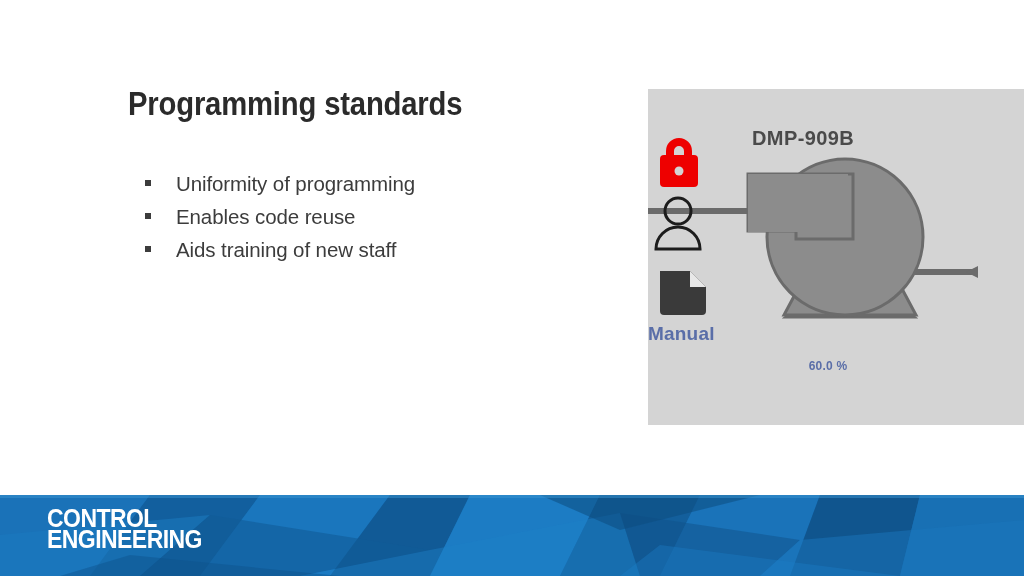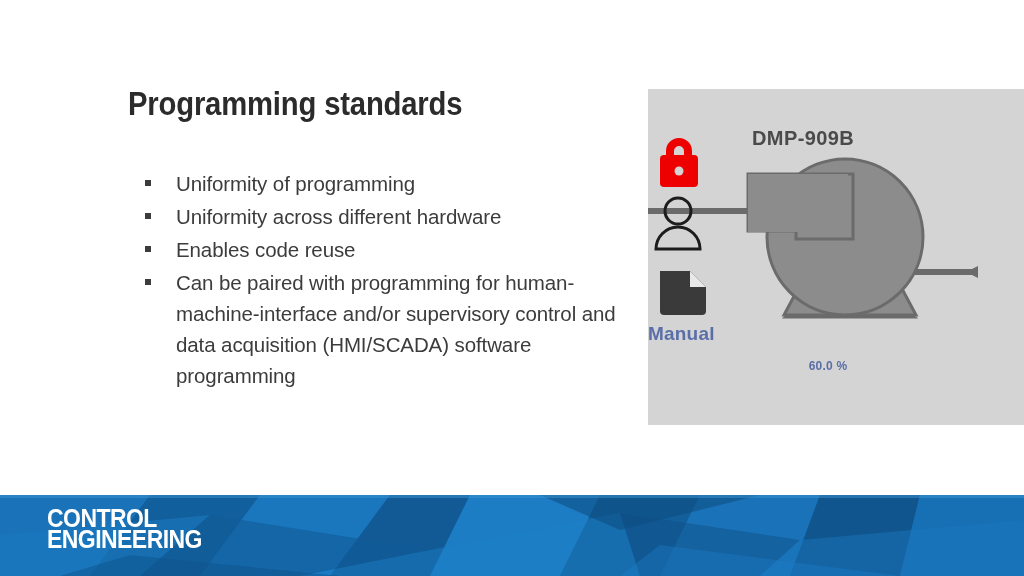--- a/index.html
+++ b/index.html
@@ -173,10 +173,6 @@
     <li class="bullet-item">
       <span class="bullet-marker"></span>
       <span class="bullet-text">Uniformity of programming</span>
-    </li>
-    <li class="bullet-item">
-      <span class="bullet-marker"></span>
-      <span class="bullet-text">Uniformity across different hardware</span>
     </li>
     <li class="bullet-item">
       <span class="bullet-marker"></span>

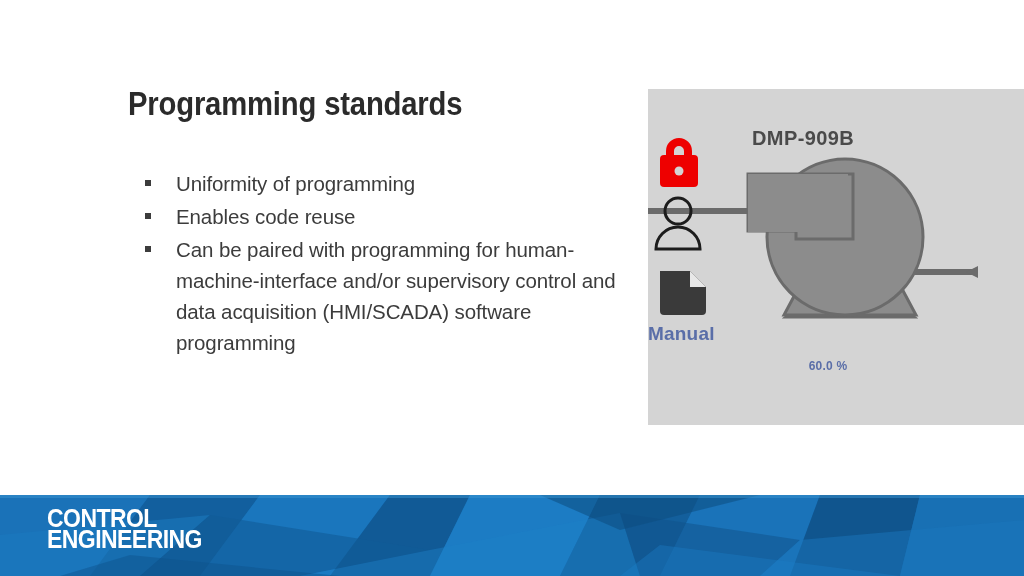--- a/index.html
+++ b/index.html
@@ -177,6 +177,10 @@
     <li class="bullet-item">
       <span class="bullet-marker"></span>
       <span class="bullet-text">Enables code reuse</span>
+    </li>
+    <li class="bullet-item">
+      <span class="bullet-marker"></span>
+      <span class="bullet-text">Aids training of new staff</span>
     </li>
     <li class="bullet-item">
       <span class="bullet-marker"></span>

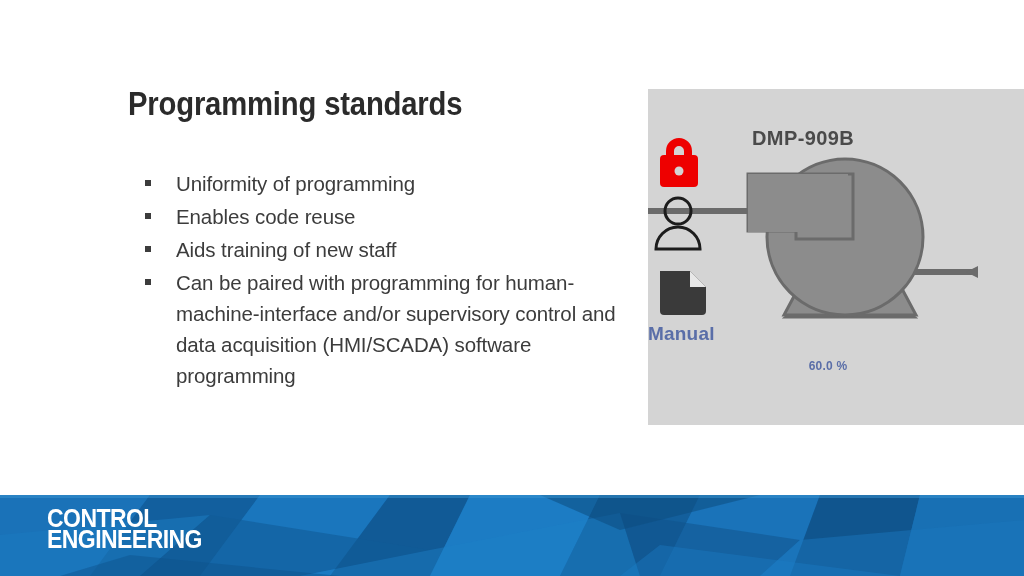--- a/index.html
+++ b/index.html
@@ -181,10 +181,6 @@
     <li class="bullet-item">
       <span class="bullet-marker"></span>
       <span class="bullet-text">Aids training of new staff</span>
-    </li>
-    <li class="bullet-item">
-      <span class="bullet-marker"></span>
-      <span class="bullet-text">Can be paired with programming for human-machine-interface and/or supervisory control and data acquisition (HMI/SCADA) software programming</span>
     </li>
   </ul>
 

